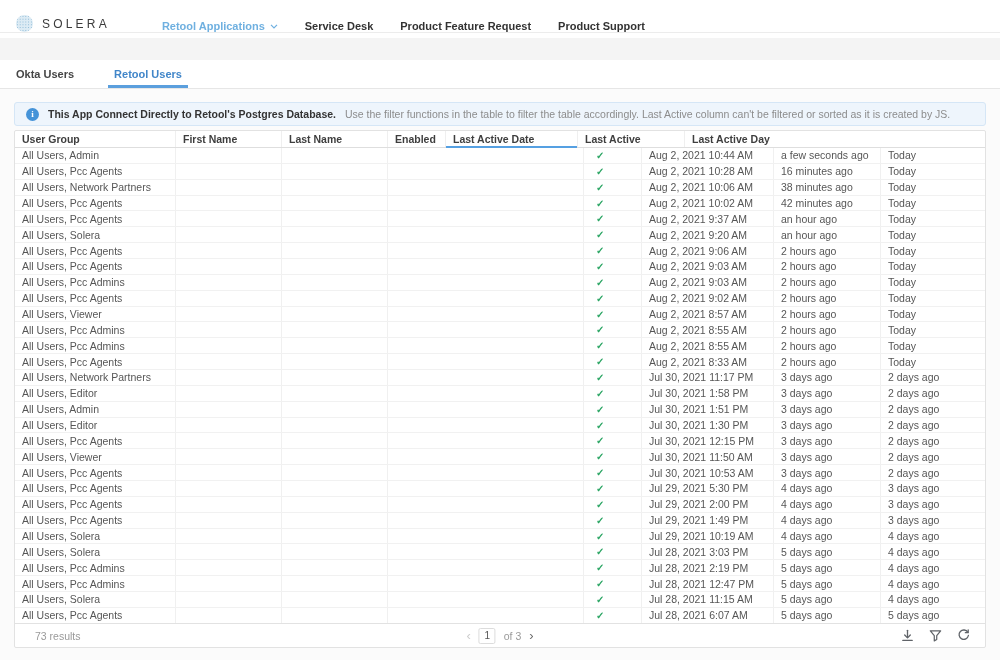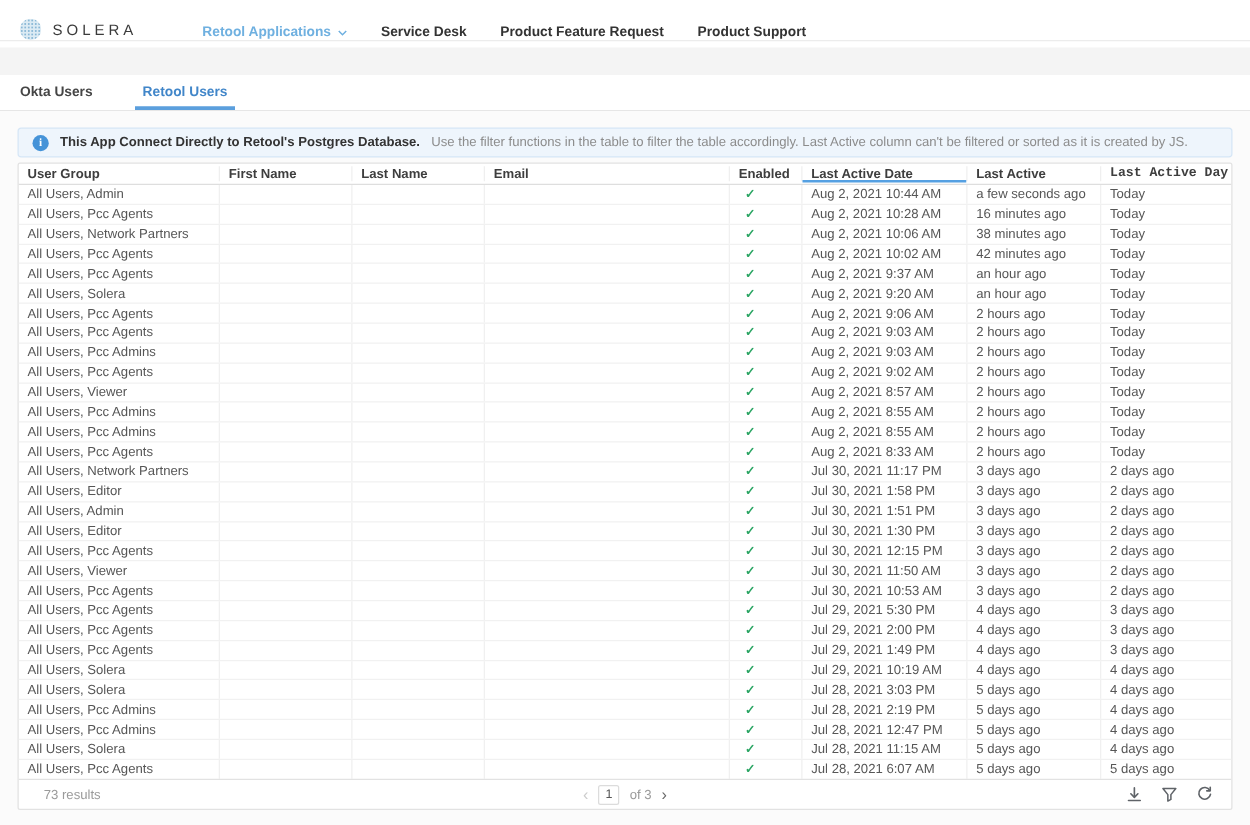--- a/index.html
+++ b/index.html
@@ -37,7 +37,7 @@
 
   
   .table { background:#fff; border:1px solid #e2e2e2; border-radius:2px; }
-  .thead { display:flex; height:17px; border-bottom:1px solid #dedede;align-items:center; }
+  .thead { display:flex; height:17px; border-bottom:1px solid #dedede; }
   .th { font-size:10.5px; font-weight:700; color:#3e3e3e; display:flex; align-items:center;
     padding-left:7px; border-right:1px solid #efefef; position:relative; white-space:nowrap; cursor:pointer; }
   .th:last-child { border-right:none;font-family:Liberation Mono, monospace; }

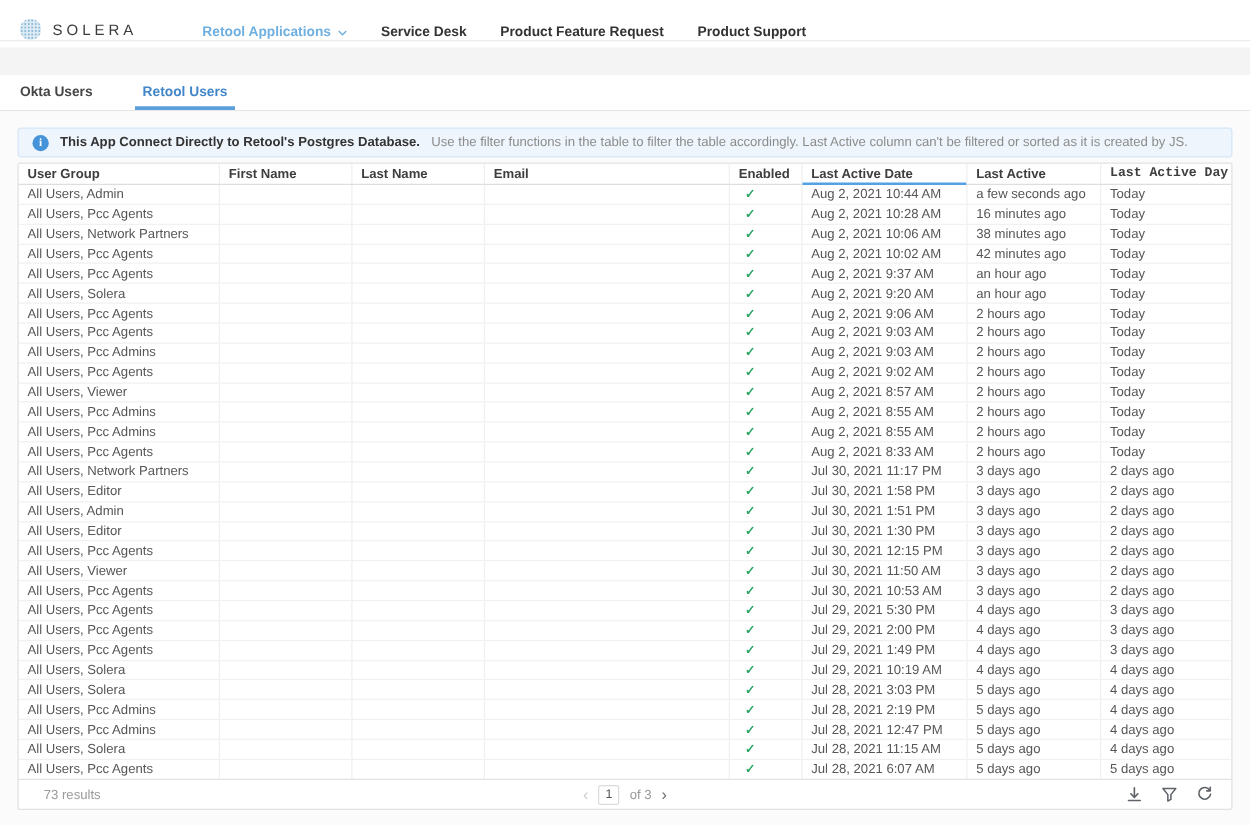--- a/index.html
+++ b/index.html
@@ -106,7 +106,6 @@
       <div class="th c0">User Group</div>
       <div class="th c1">First Name</div>
       <div class="th c2">Last Name</div>
-      <div class="th c3">Email</div>
       <div class="th c4">Enabled</div>
       <div class="th c5 sorted">Last Active Date</div>
       <div class="th c6">Last Active</div>

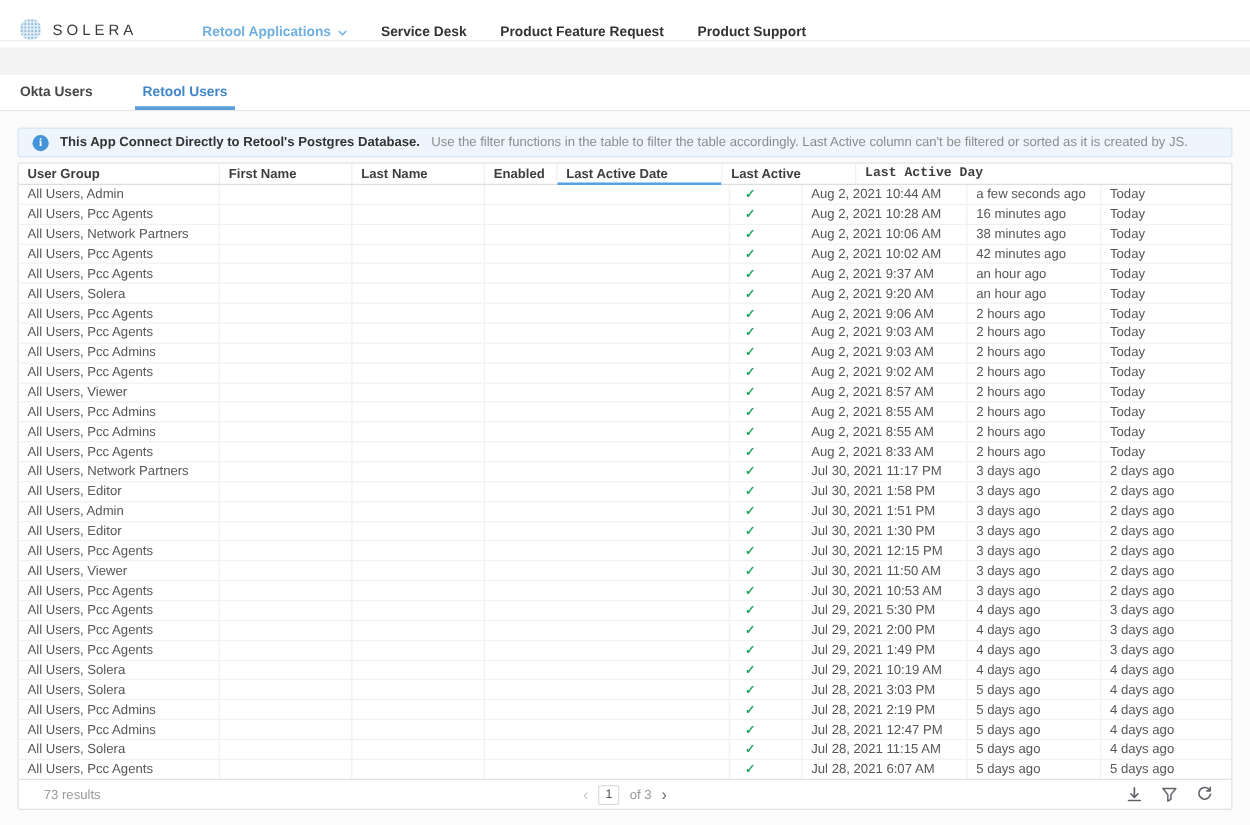--- a/index.html
+++ b/index.html
@@ -40,7 +40,7 @@
   .thead { display:flex; height:17px; border-bottom:1px solid #dedede; }
   .th { font-size:10.5px; font-weight:700; color:#3e3e3e; display:flex; align-items:center;
     padding-left:7px; border-right:1px solid #efefef; position:relative; white-space:nowrap; cursor:pointer; }
-  .th:last-child { border-right:none;font-family:Liberation Mono, monospace; }
+  .th:last-child { border-right:none; }
   .th.sorted::after { content:""; position:absolute; left:0; right:0; bottom:-1px; height:2.5px; background:#55a0e2; }
   .tbody { display:flex; flex-direction:column; height:475px; }
   .trow { flex:1 1 0; display:flex; border-bottom:1px solid #f1f1f1; min-height:0; }

